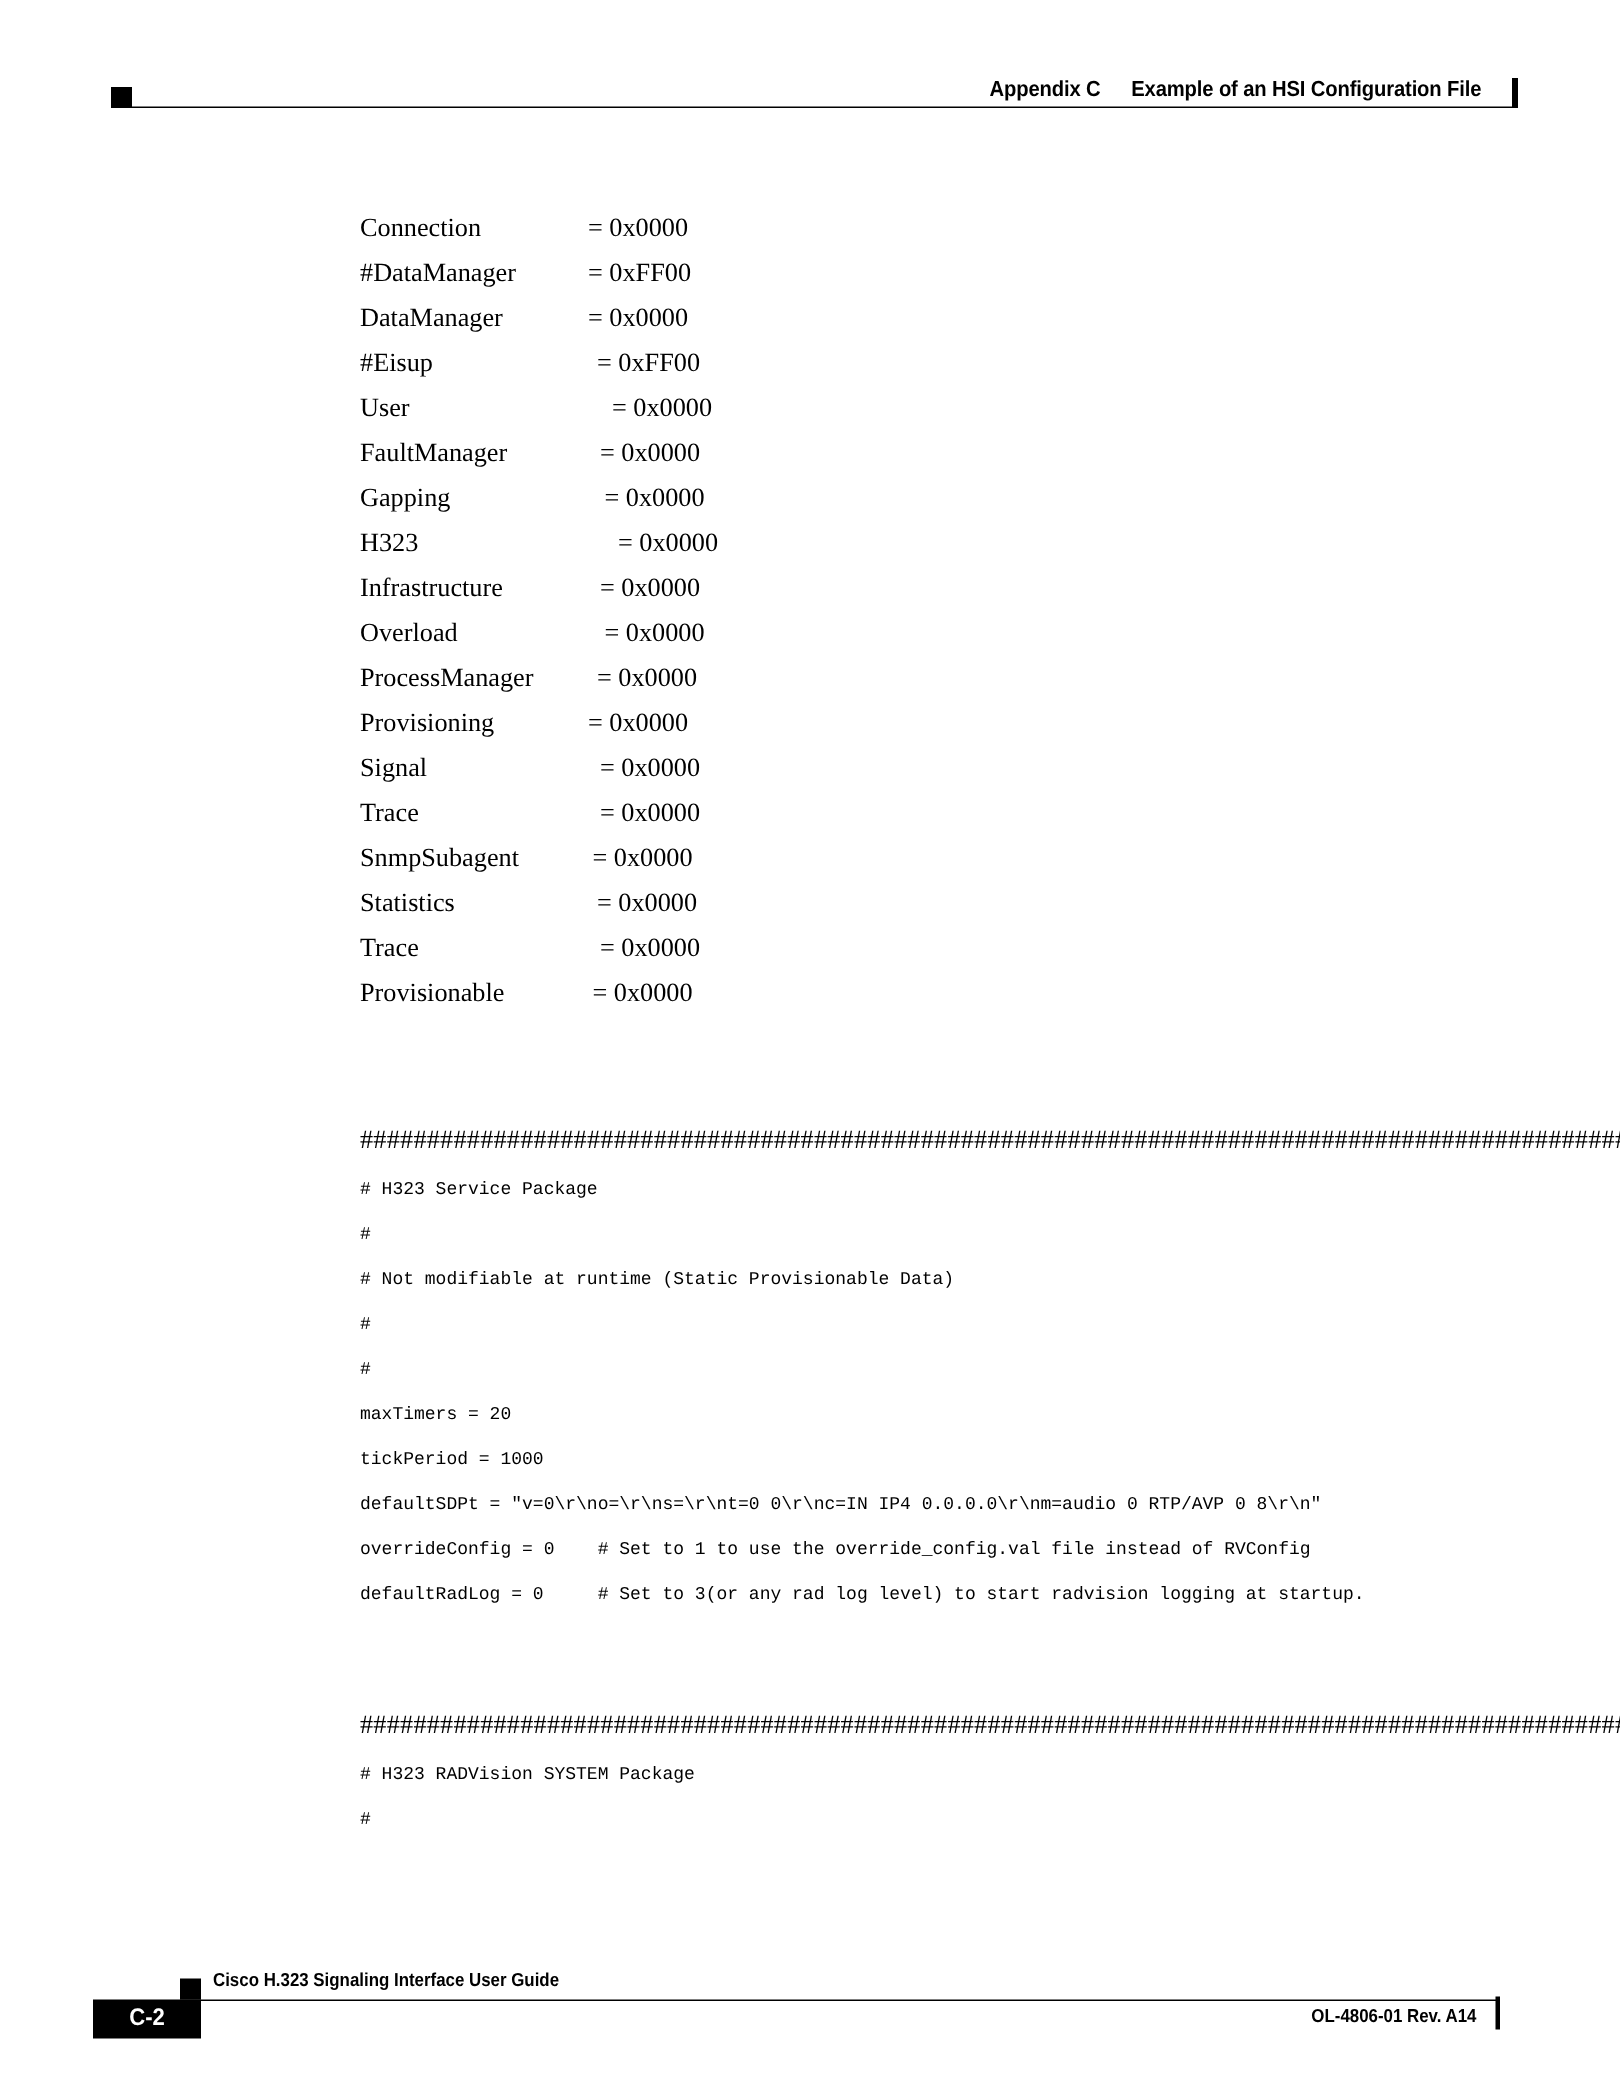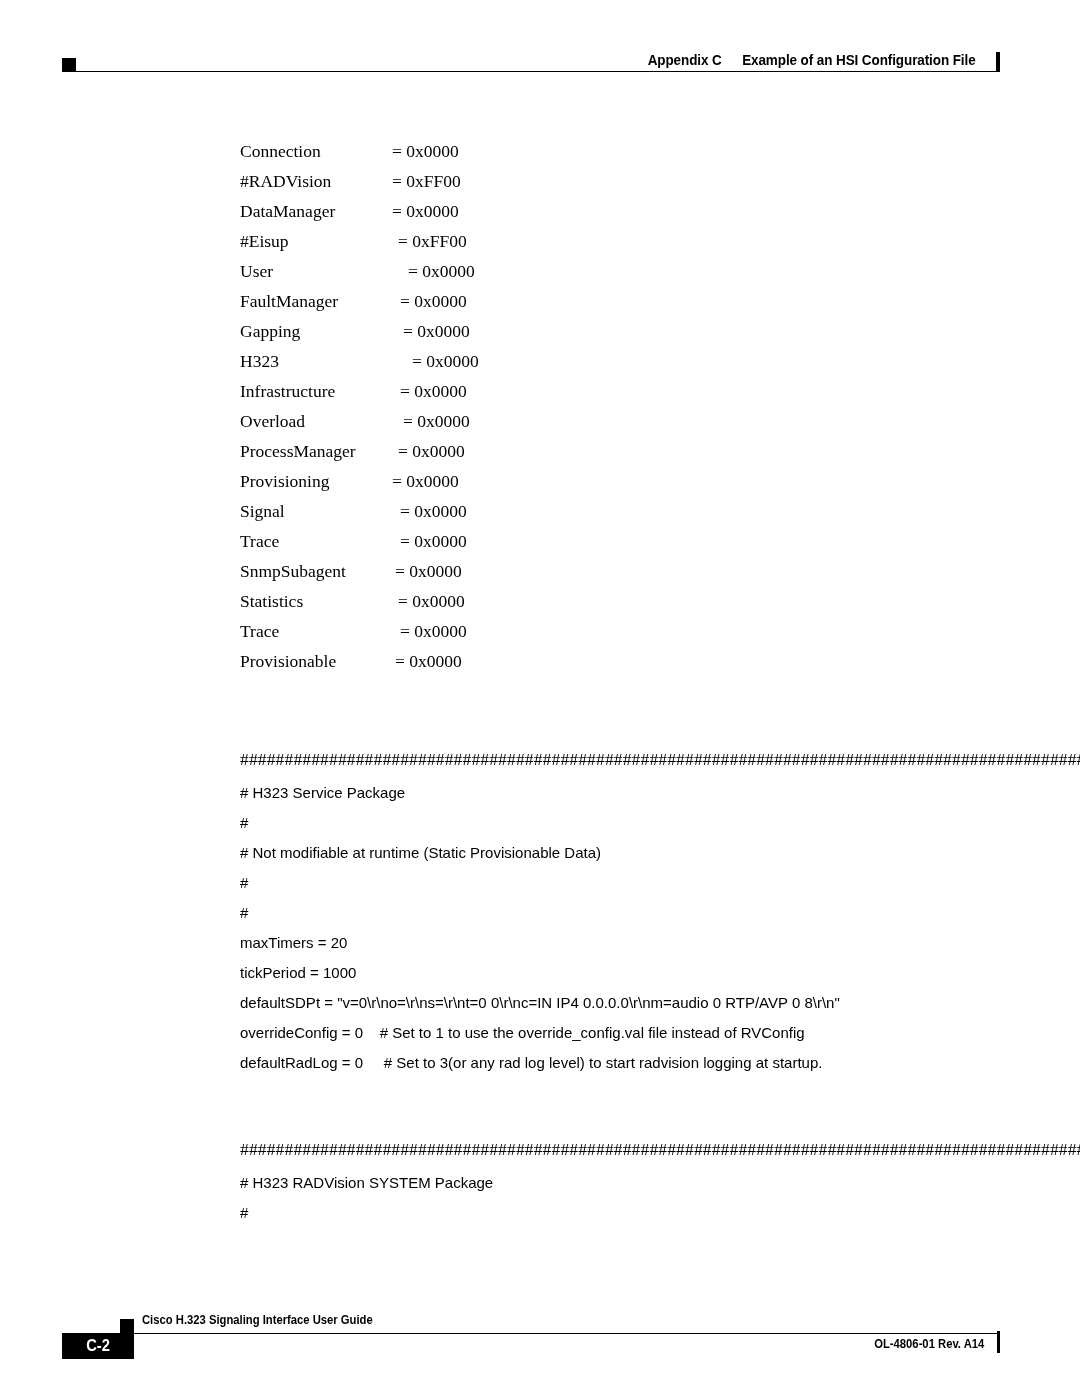--- a/index.html
+++ b/index.html
@@ -20,7 +20,7 @@
   #page-header {
     position: absolute;
     top: 48px;
-    left: 62px;
+    left: 74px;
     width: 938px;
     height: 28px;
   }

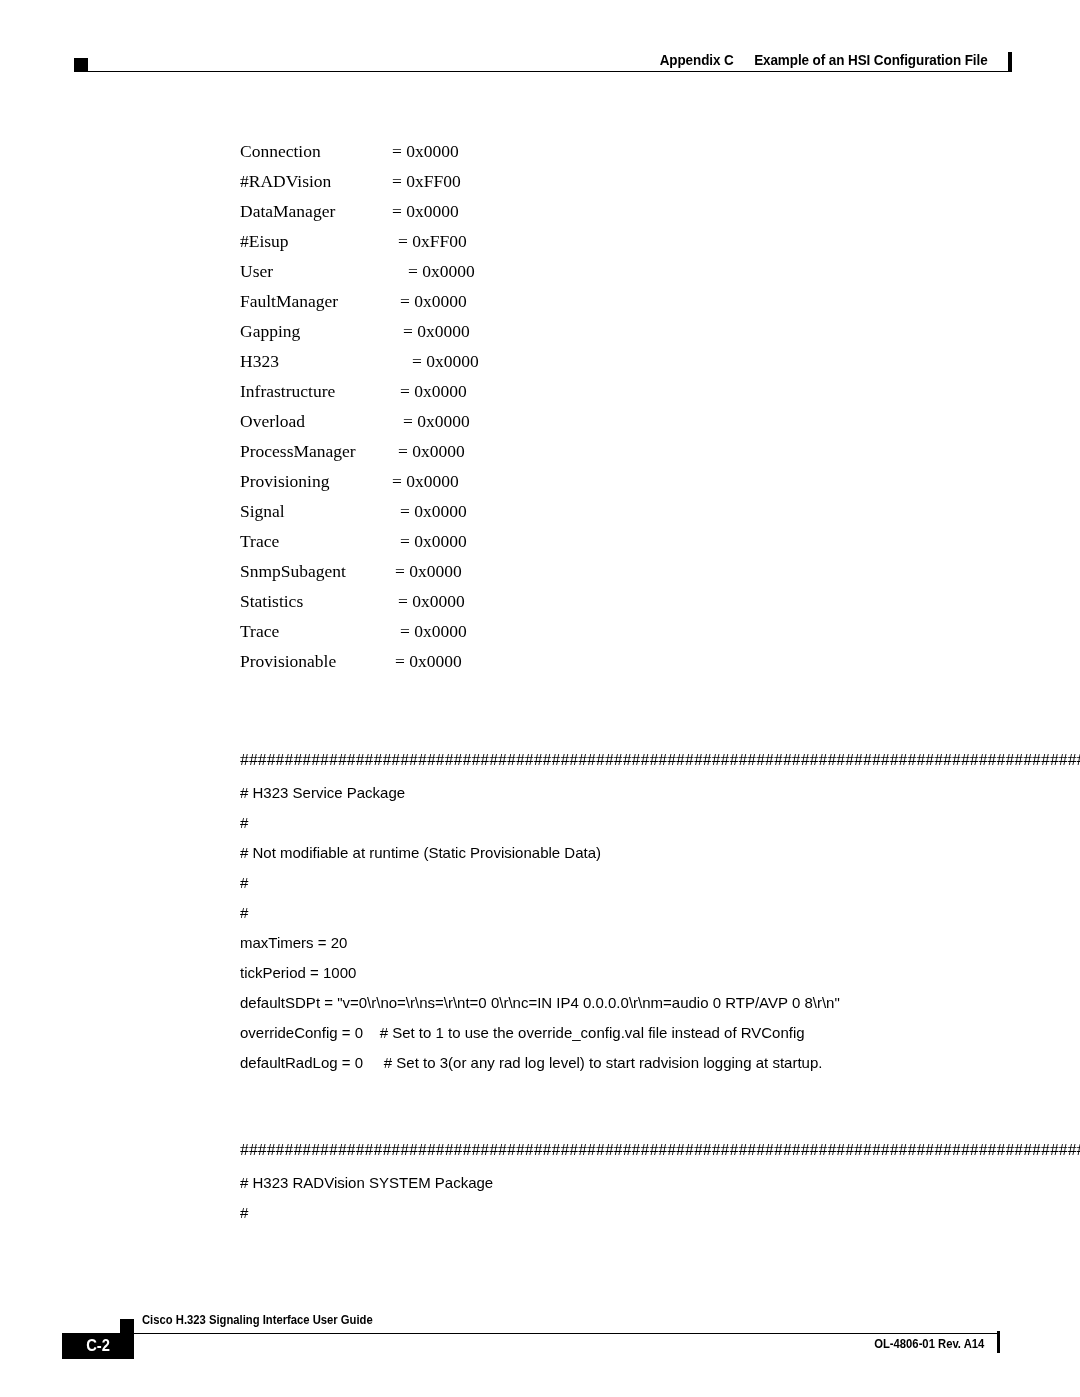--- a/index.html
+++ b/index.html
@@ -206,7 +206,7 @@
       <span class="kv-val" style="left:152px">= 0x0000</span>
     </div>
     <div class="kv-row">
-      <span class="kv-key">#RADVision</span>
+      <span class="kv-key">#DataManager</span>
       <span class="kv-val" style="left:152px">= 0xFF00</span>
     </div>
     <div class="kv-row">

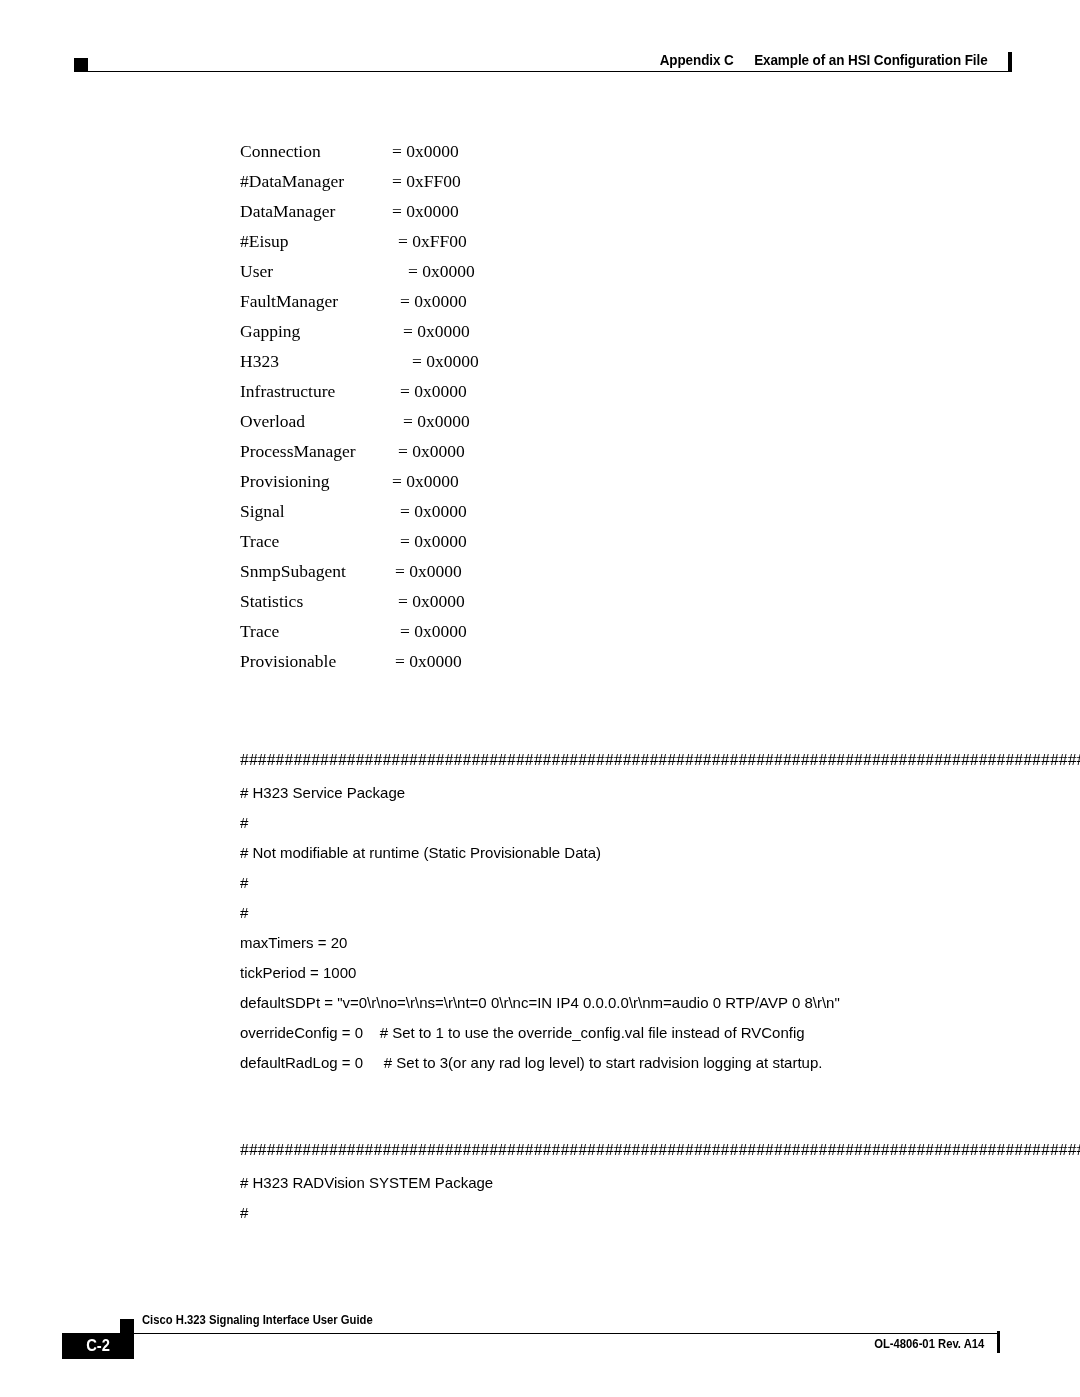--- a/index.html
+++ b/index.html
@@ -104,8 +104,8 @@
 
   .comment-line,
   .cfg-line {
-    font-family: Liberation Sans, sans-serif;
-    font-size: 15px;
+    font-family: Liberation Mono, monospace;
+    font-size: 12px;
     line-height: 30px;
     white-space: pre;
   }

